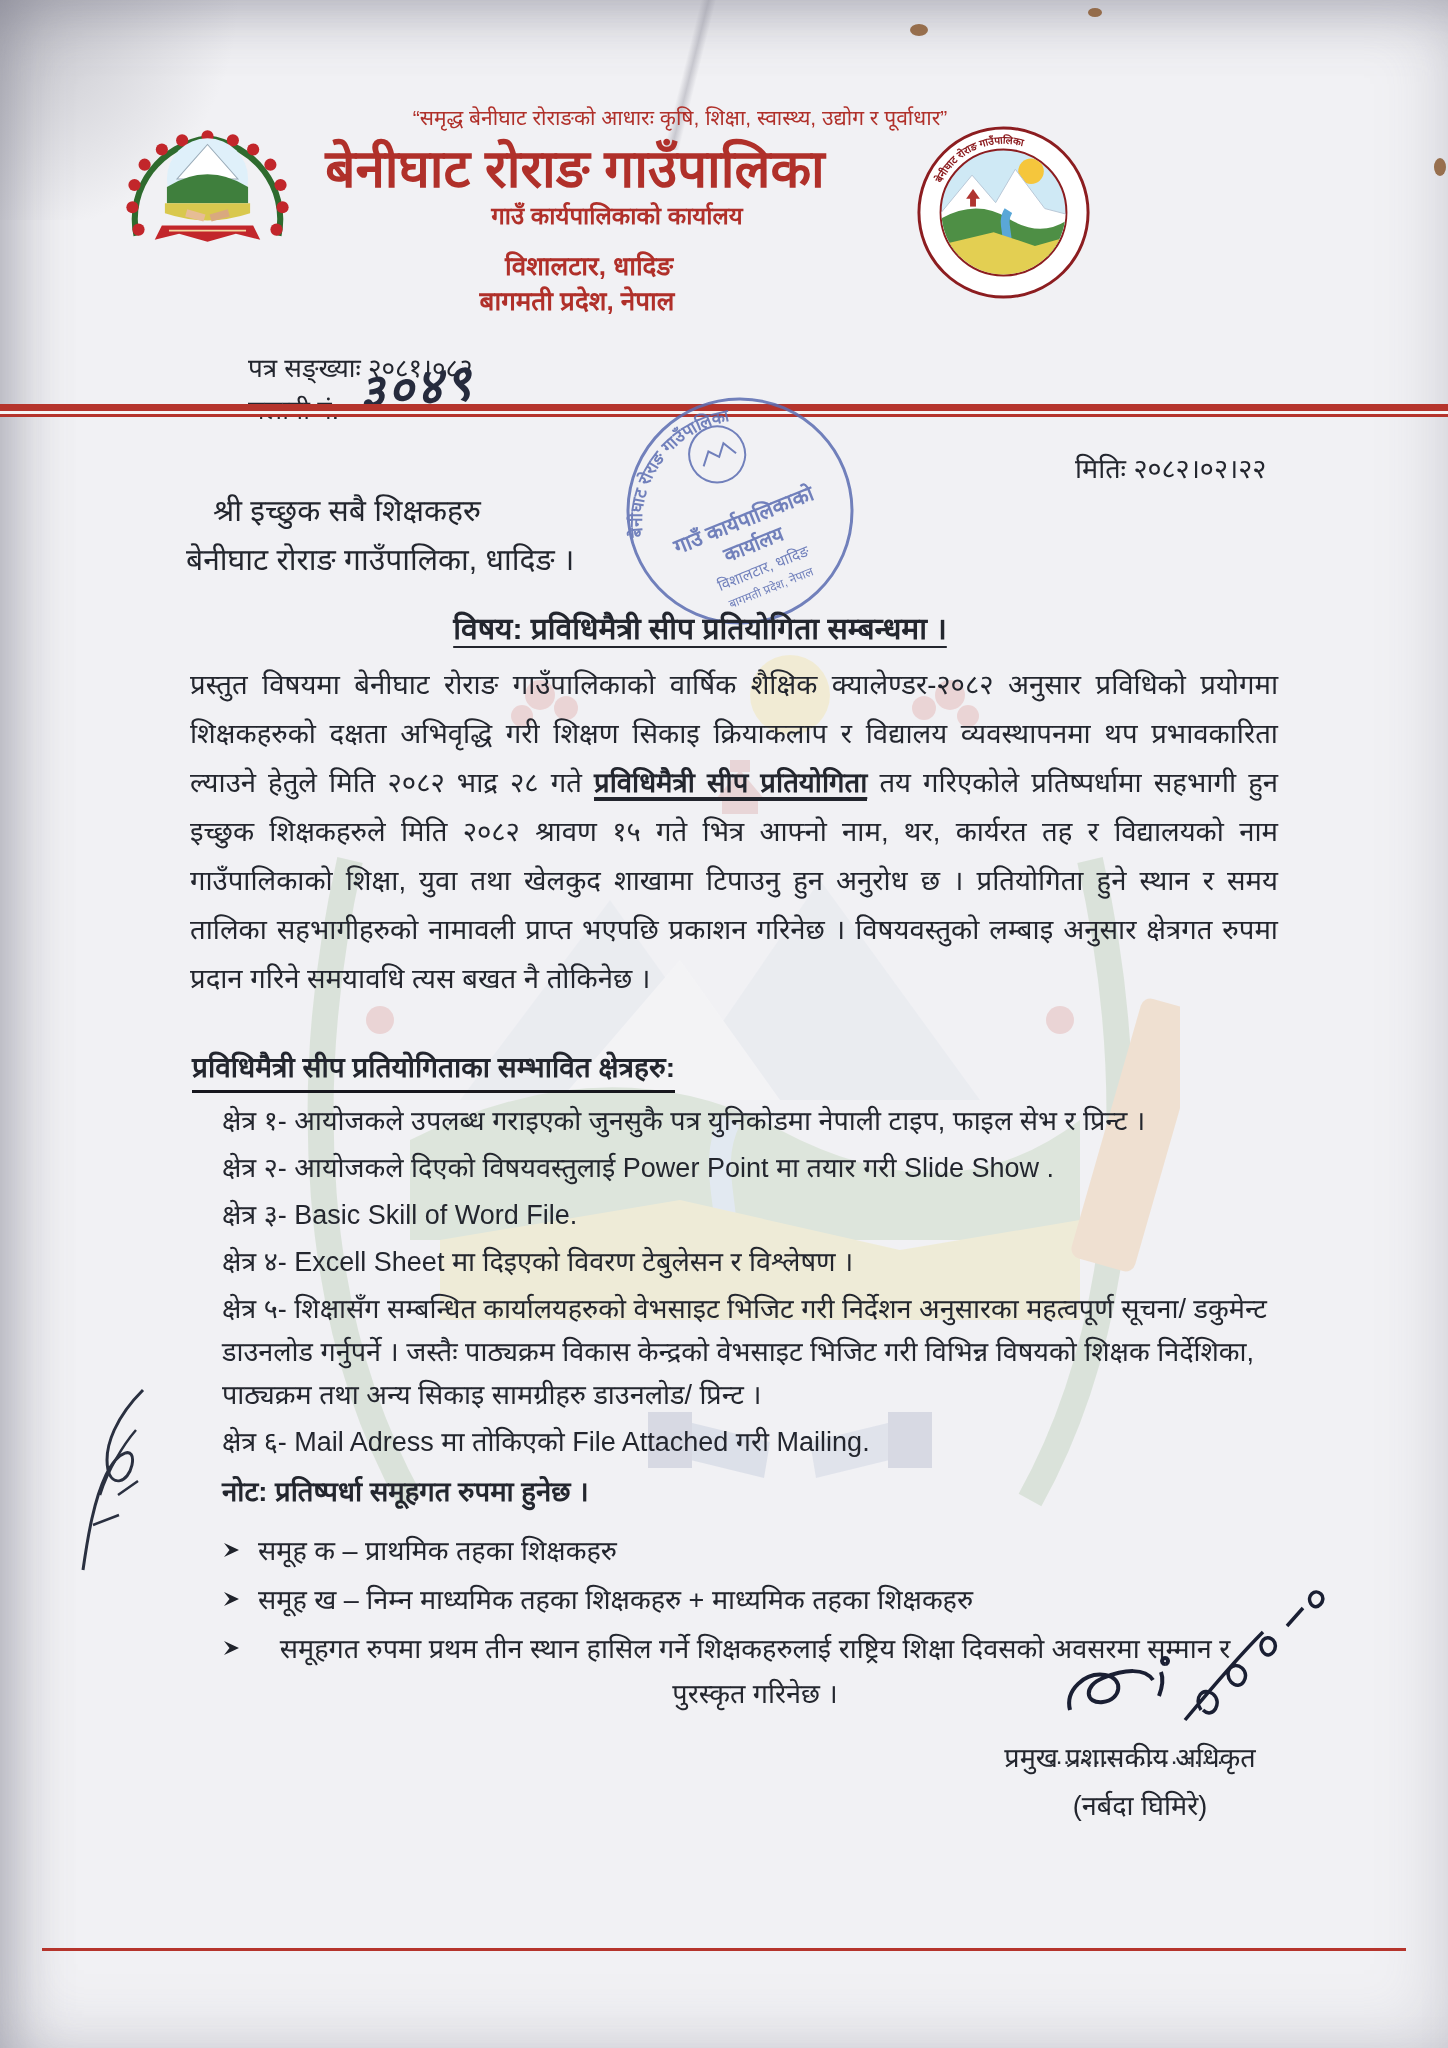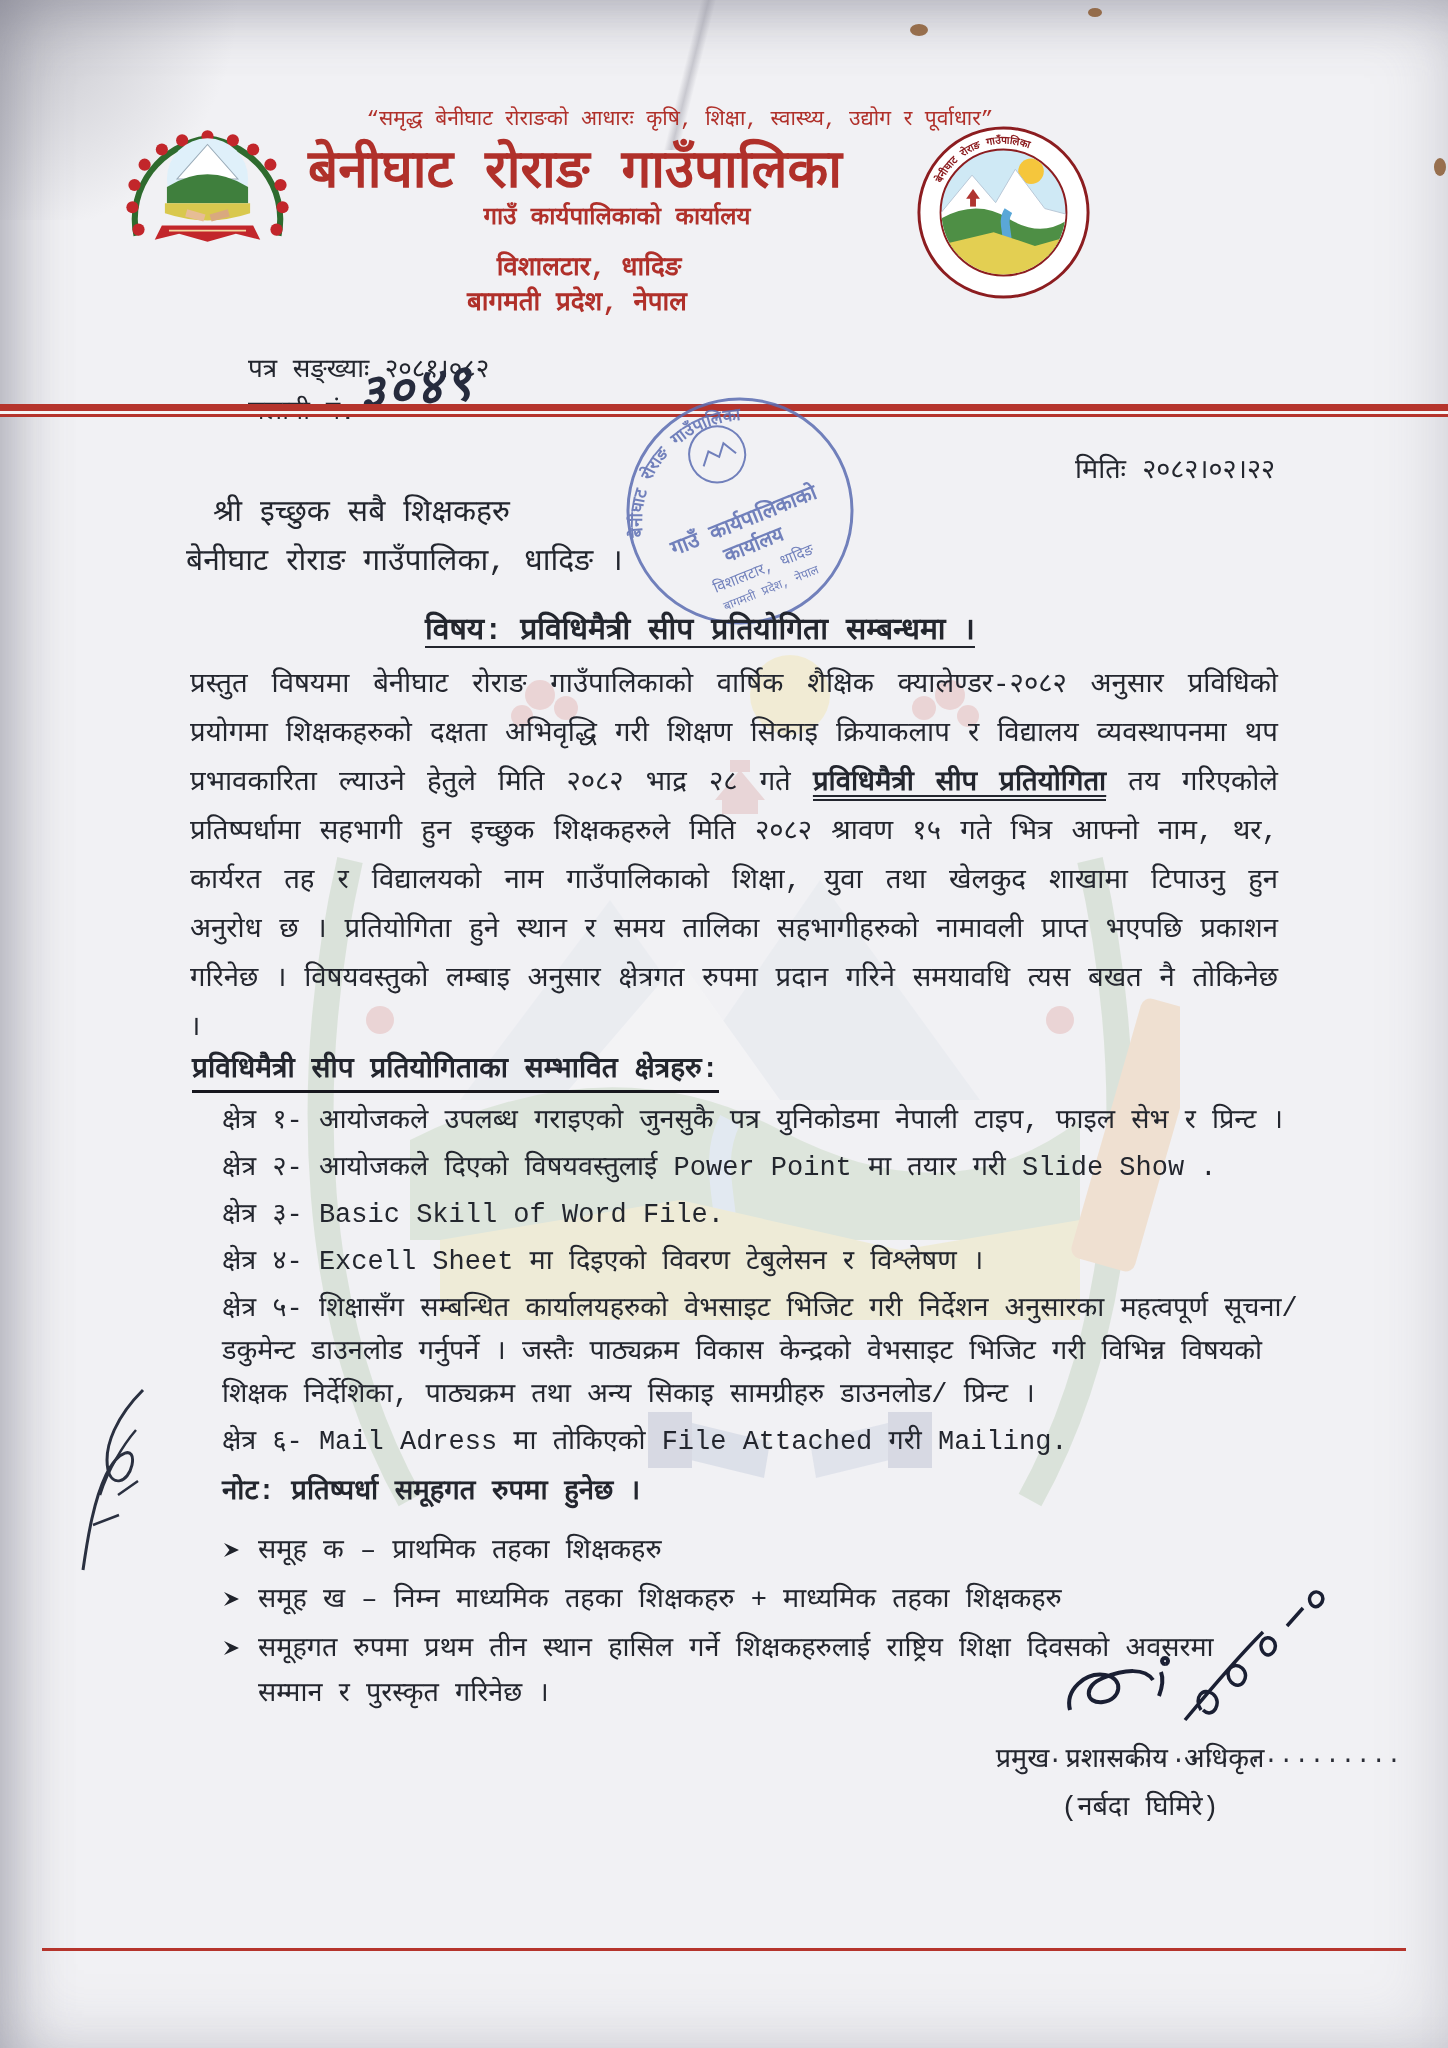--- a/index.html
+++ b/index.html
@@ -6,7 +6,7 @@
   .page{
     position:relative; width:1448px; height:2048px; margin:0 auto;
     background:#f1f1f4; overflow:hidden;
-    font-family:Liberation Mono, monospace;
+    font-family:Liberation Sans, sans-serif;
     color:#23262e;
     box-shadow: inset 0 0 70px rgba(120,120,135,.28), inset 45px 0 60px -35px rgba(100,100,118,.40), inset 0 50px 60px -40px rgba(110,110,125,.35);
   }

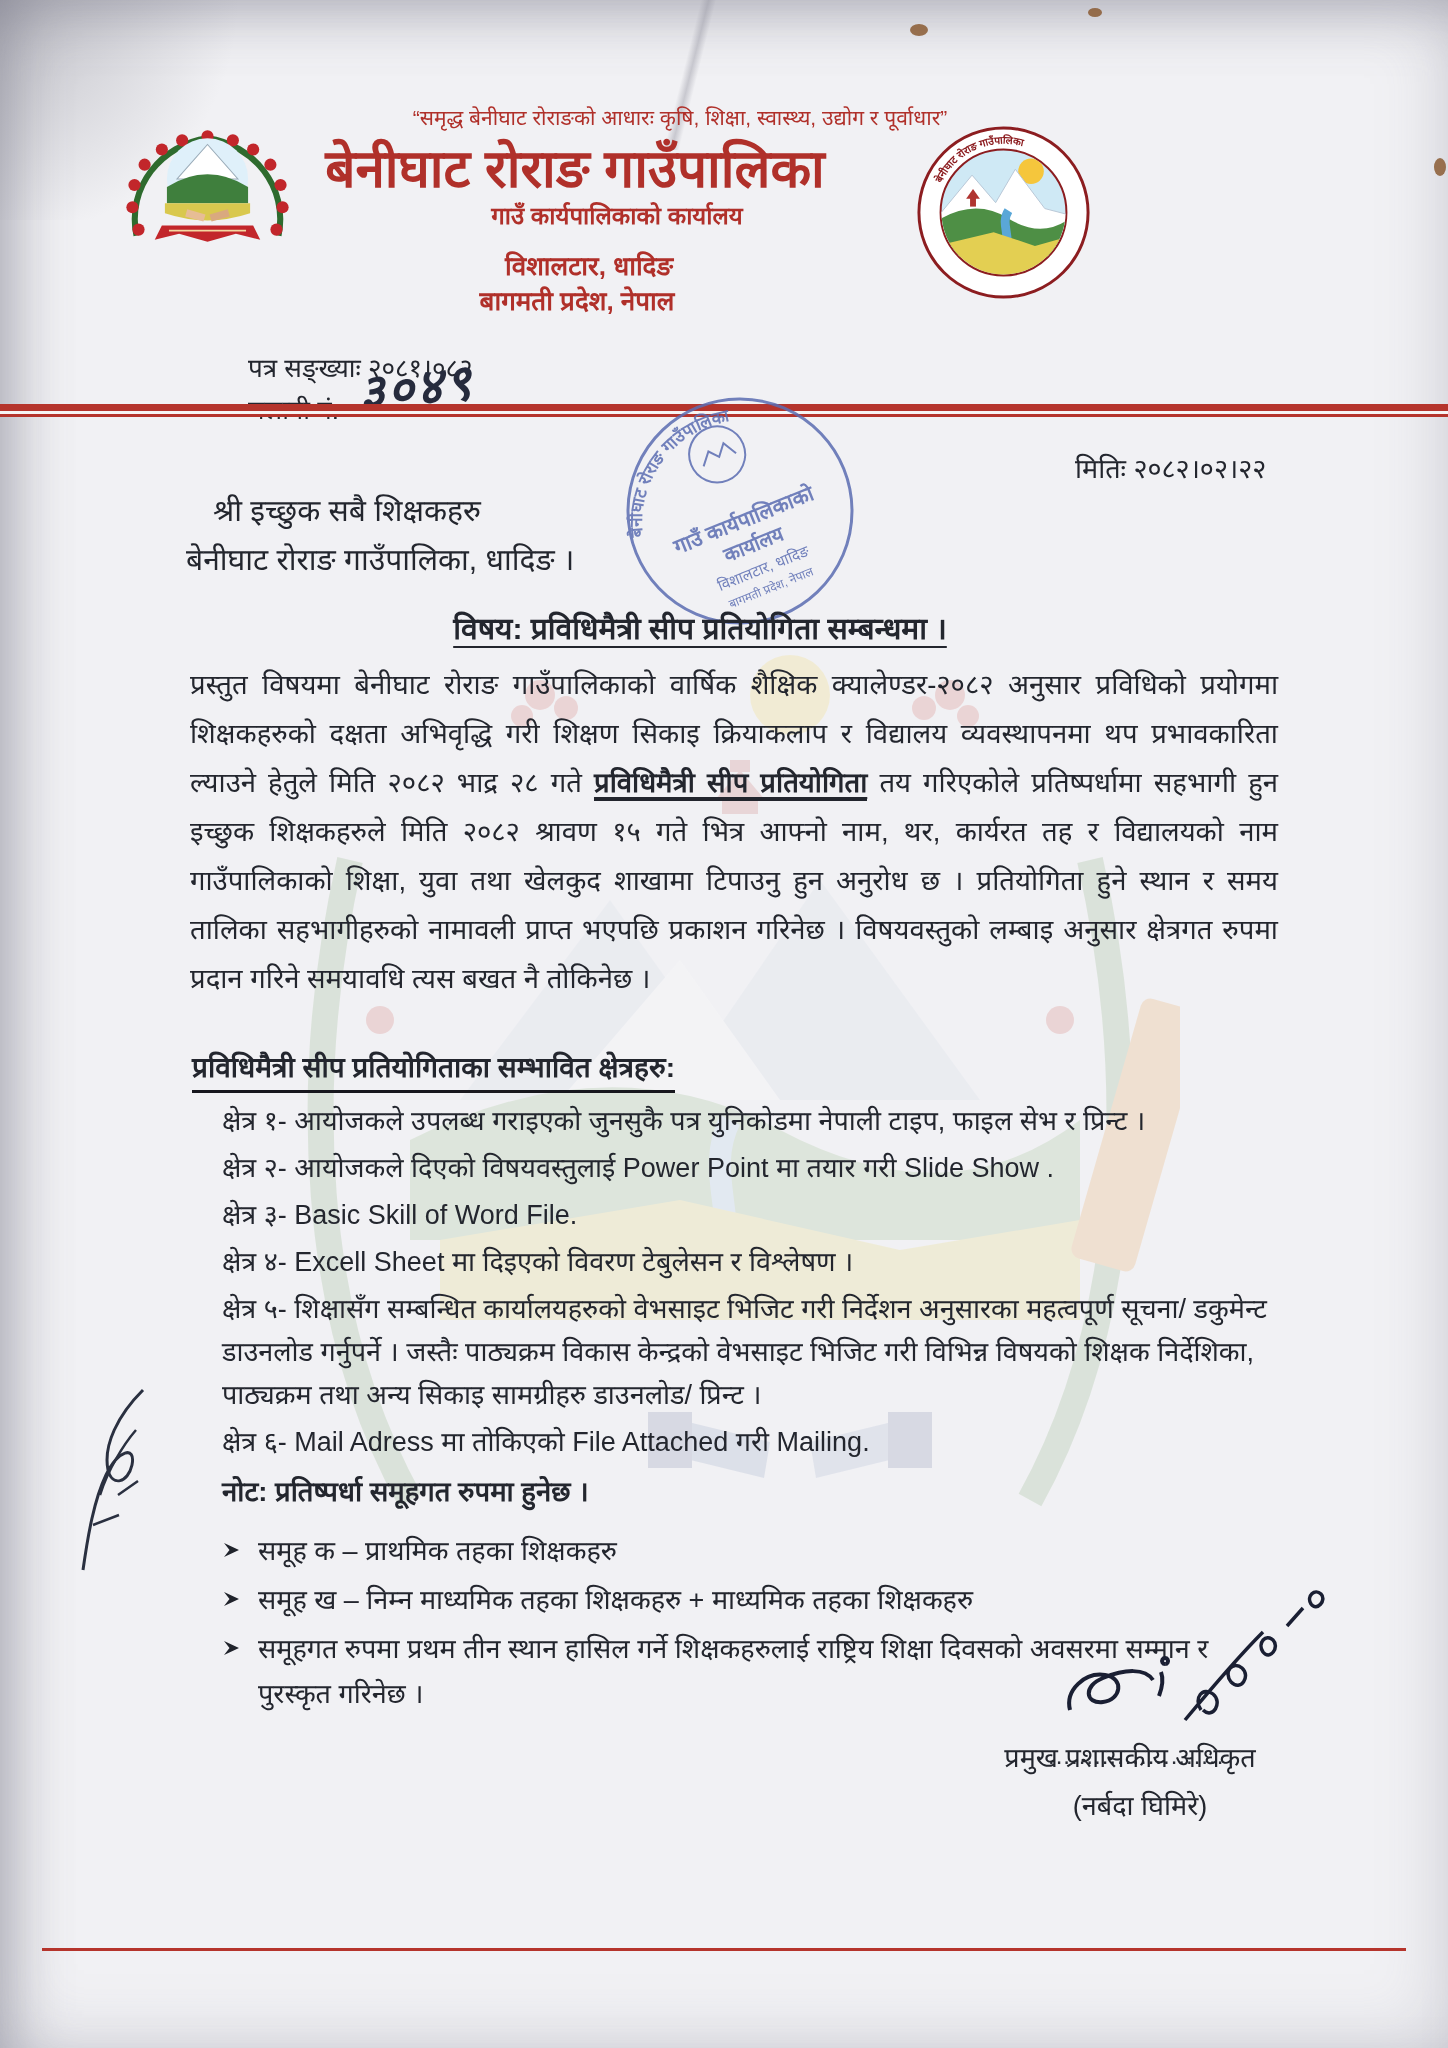--- a/index.html
+++ b/index.html
@@ -28,7 +28,7 @@
   .areas div{margin-bottom:4px;}
   .note{font-size:27.5px;font-weight:bold;margin-top:6px;}
   .groups{margin-top:16px;width:1030px;}
-  .groupitem{display:flex;align-items:flex-start;margin-bottom:9px;font-size:27px;line-height:45px;}
+  .groupitem{display:flex;align-items:flex-start;margin-bottom:9px;font-size:27px;line-height:45px;text-align:center;}
   .groupitem svg{flex:0 0 auto;margin:12px 16px 0 0;}
   .heading{font-size:28px;font-weight:bold;border-bottom:3px solid #17171e;padding-bottom:5px;display:inline-block;}
   .handwrite{font-style:italic;letter-spacing:3px;color:#262b3d;transform:rotate(-6deg);font-size:50px;font-weight:bold;}

